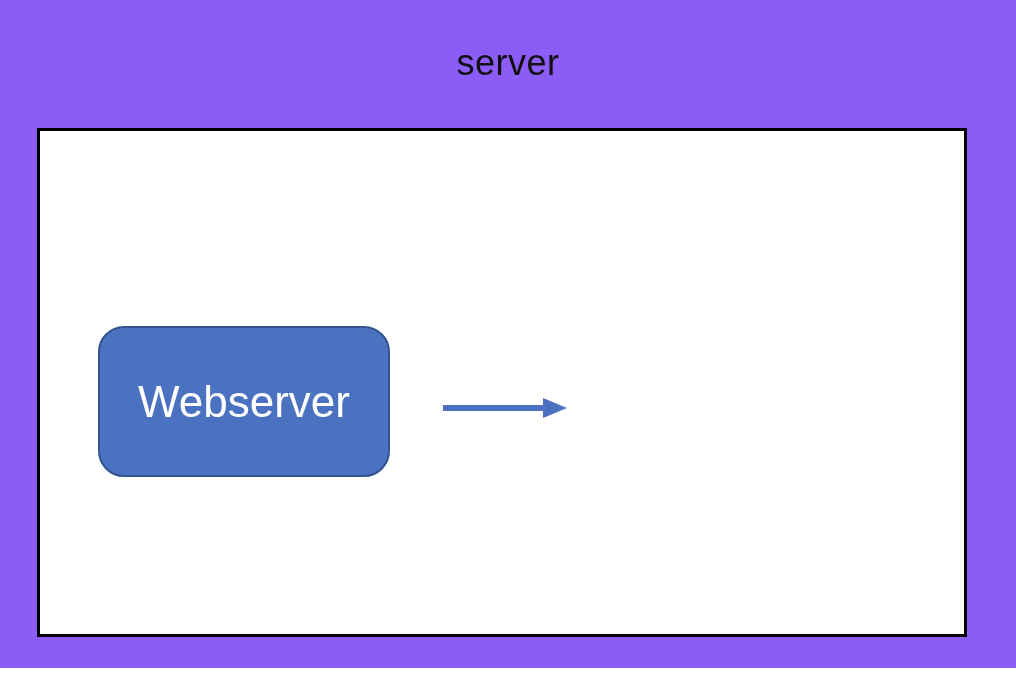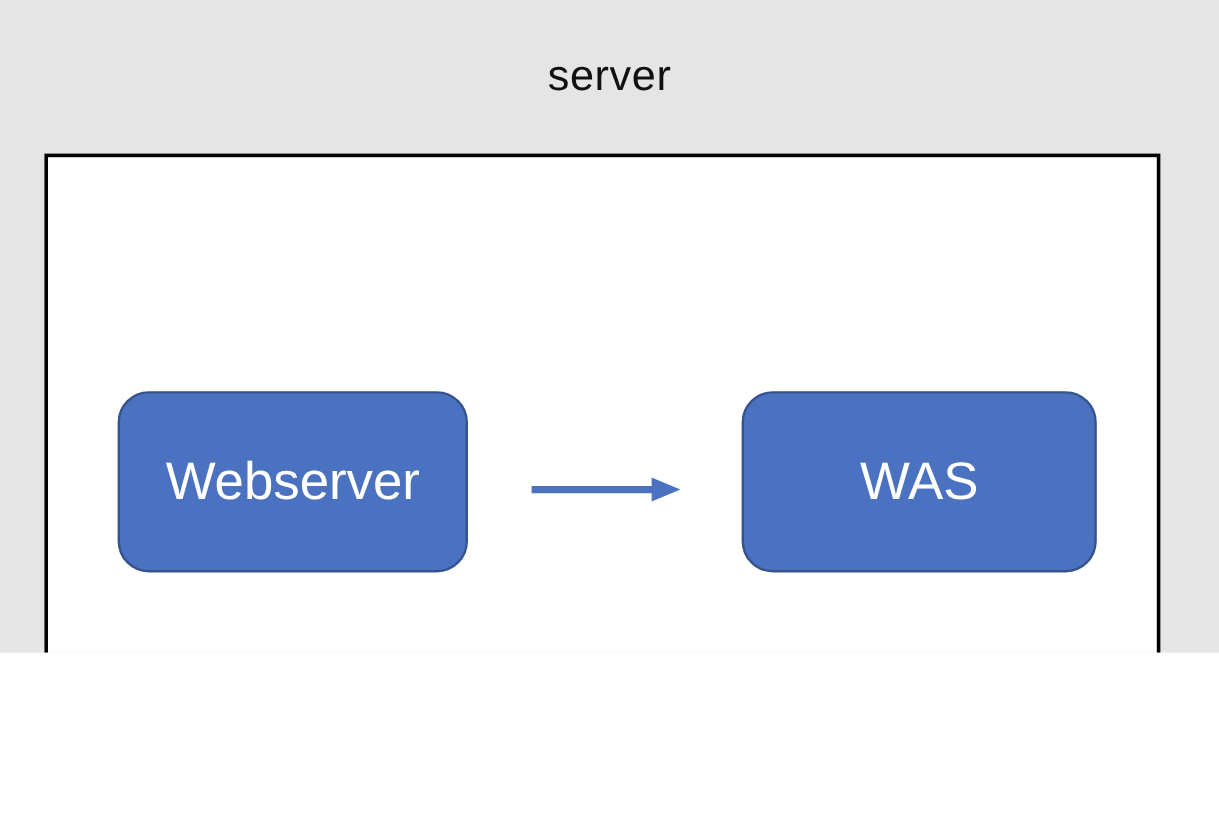--- a/index.html
+++ b/index.html
@@ -11,8 +11,8 @@
   .page {
     position: relative;
     width: 1016px;
-    height: 544px;
-    background: #e5e5e5;
+    height: 668px;
+    background: #8b5cf6;
     overflow: hidden;
   }
   .diagram-title {

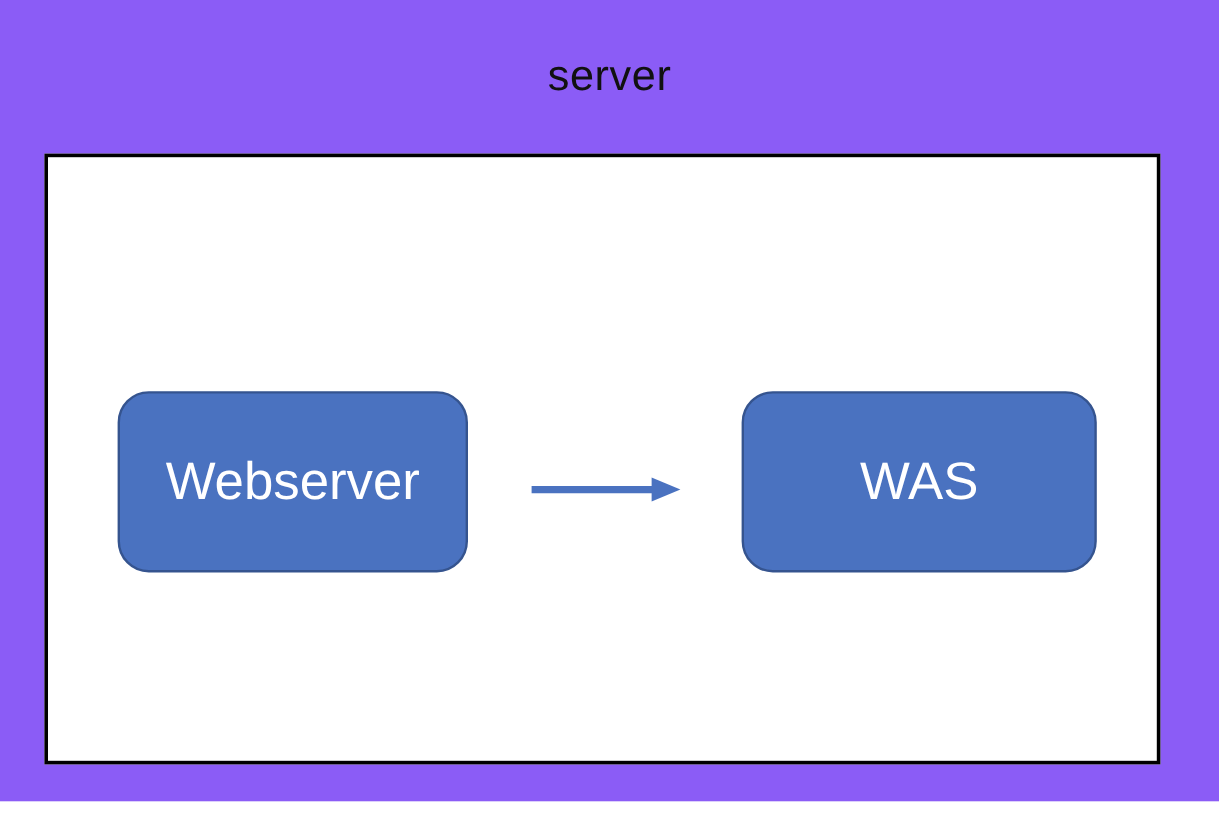--- a/index.html
+++ b/index.html
@@ -85,9 +85,6 @@
     <polygon points="102,6 126,16 102,26" fill="#4a72c0"></polygon>
   </svg>
 
-  <div class="node node-was">
-    <span>WAS</span>
-  </div>
 
 </div>
 

